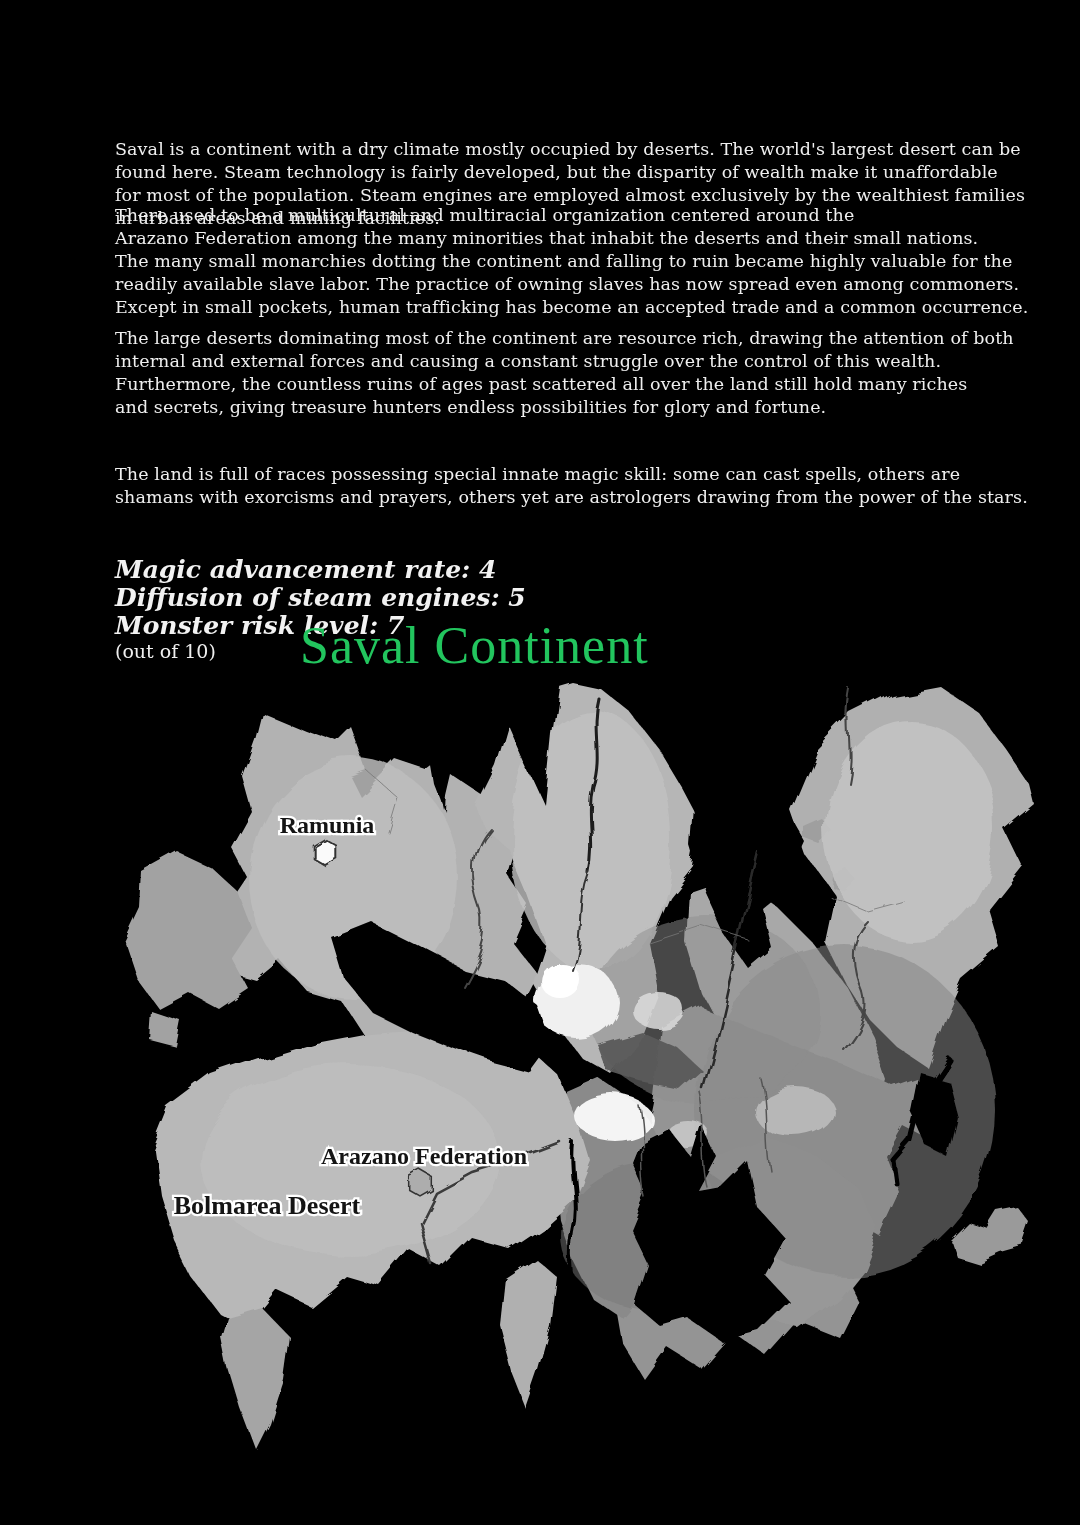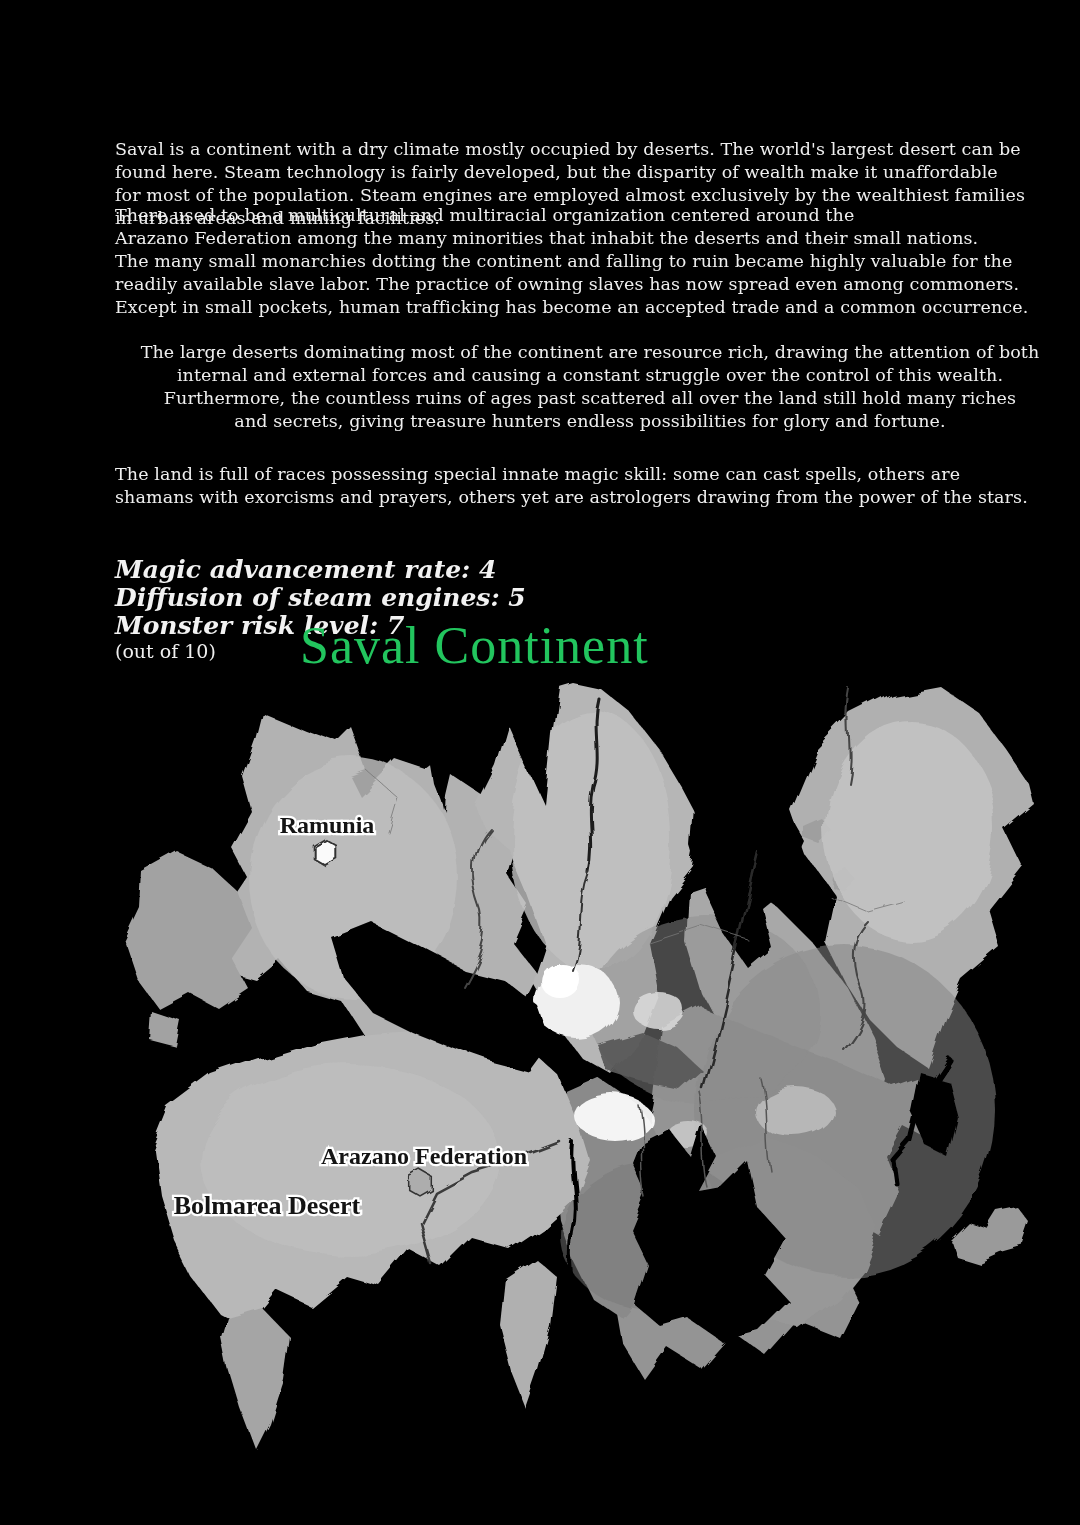--- a/index.html
+++ b/index.html
@@ -9,7 +9,7 @@
         white-space:pre-line;color:#efefef;letter-spacing:.1px;}
   #p1{top:90px;margin-top:48px;}
   #p2{top:204px;}
-  #p3{top:341px;text-align:center;}
+  #p3{top:327px;}
   #p4{top:463px;}
   .stats{position:absolute;left:115px;top:556px;font-size:25px;line-height:28px;
          font-weight:bold;font-style:italic;white-space:pre-line;color:#f2f2f2;}

